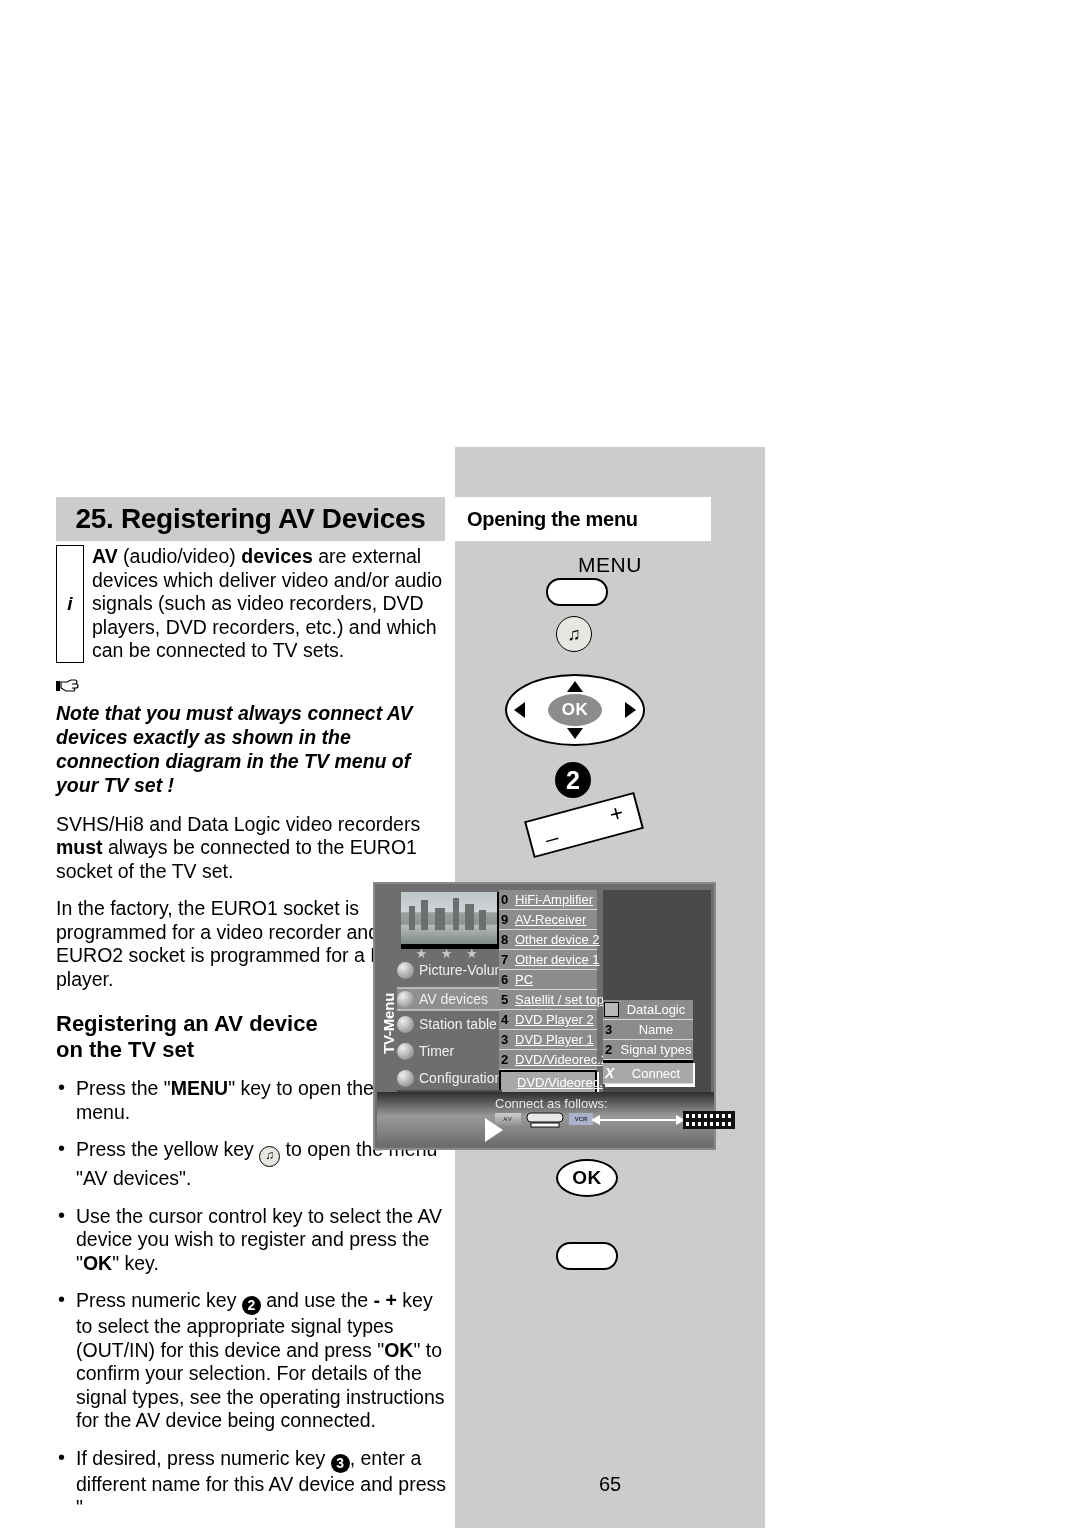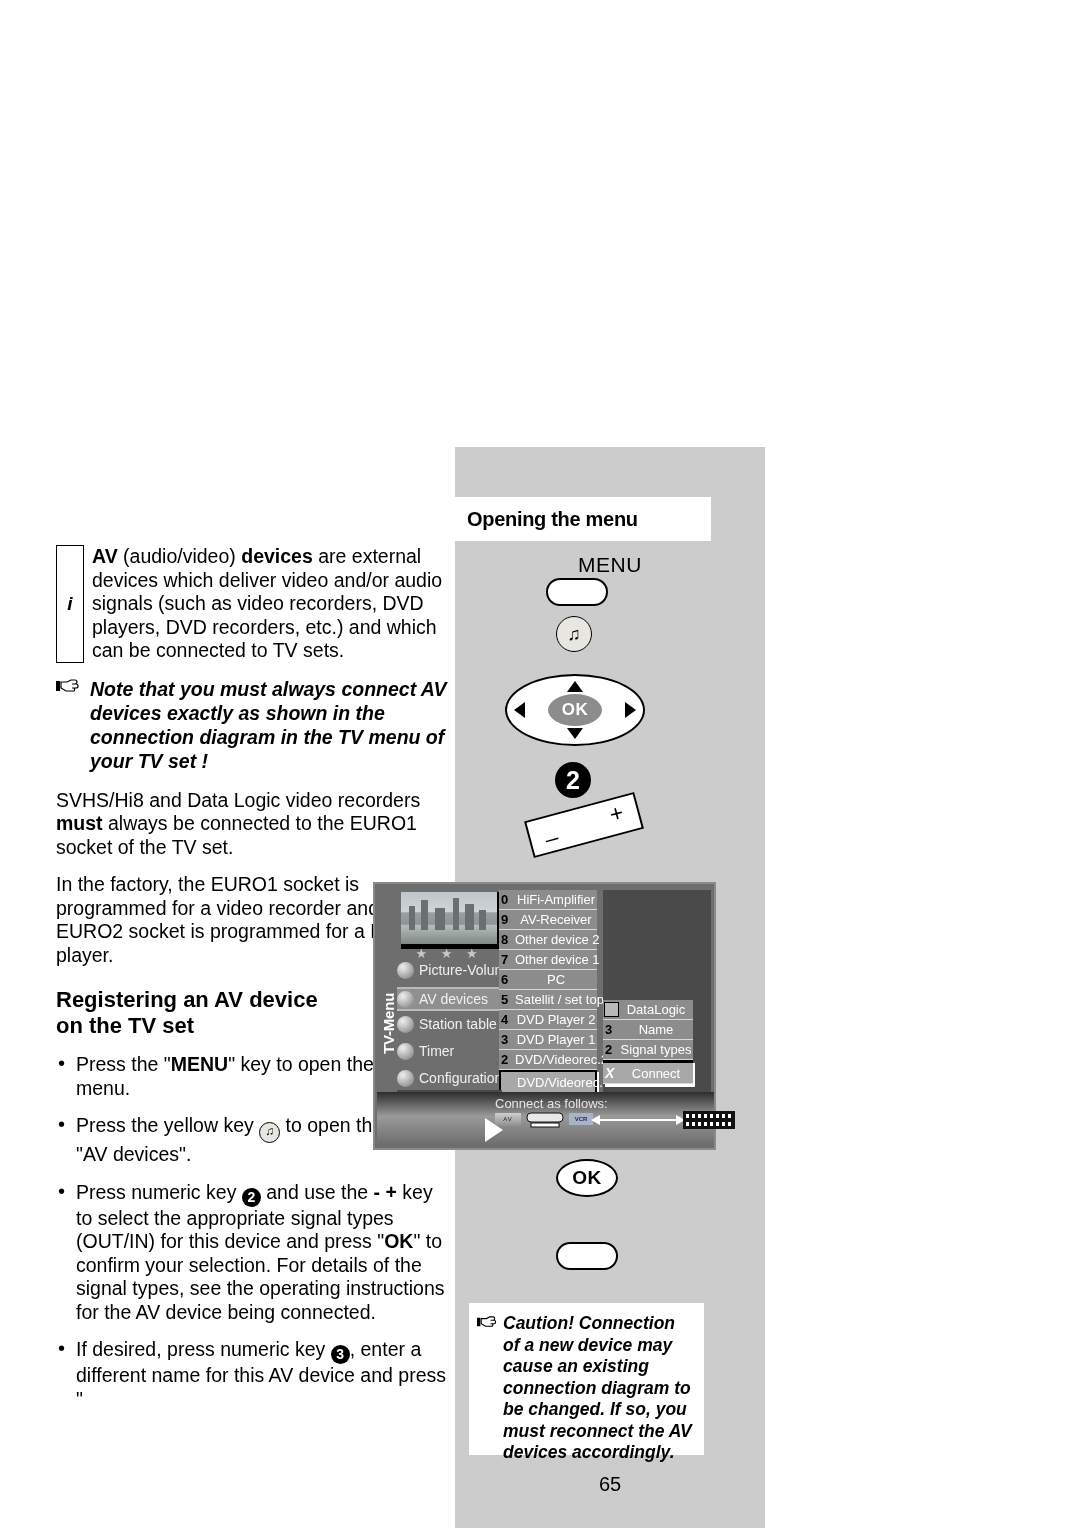--- a/index.html
+++ b/index.html
@@ -296,6 +296,9 @@
 
   <div class="right-panel"></div>
 
+  <div class="head-left">
+    <span>25. Registering AV Devices</span>
+  </div>
   <div class="head-right">
     <span>Opening the menu</span>
   </div>

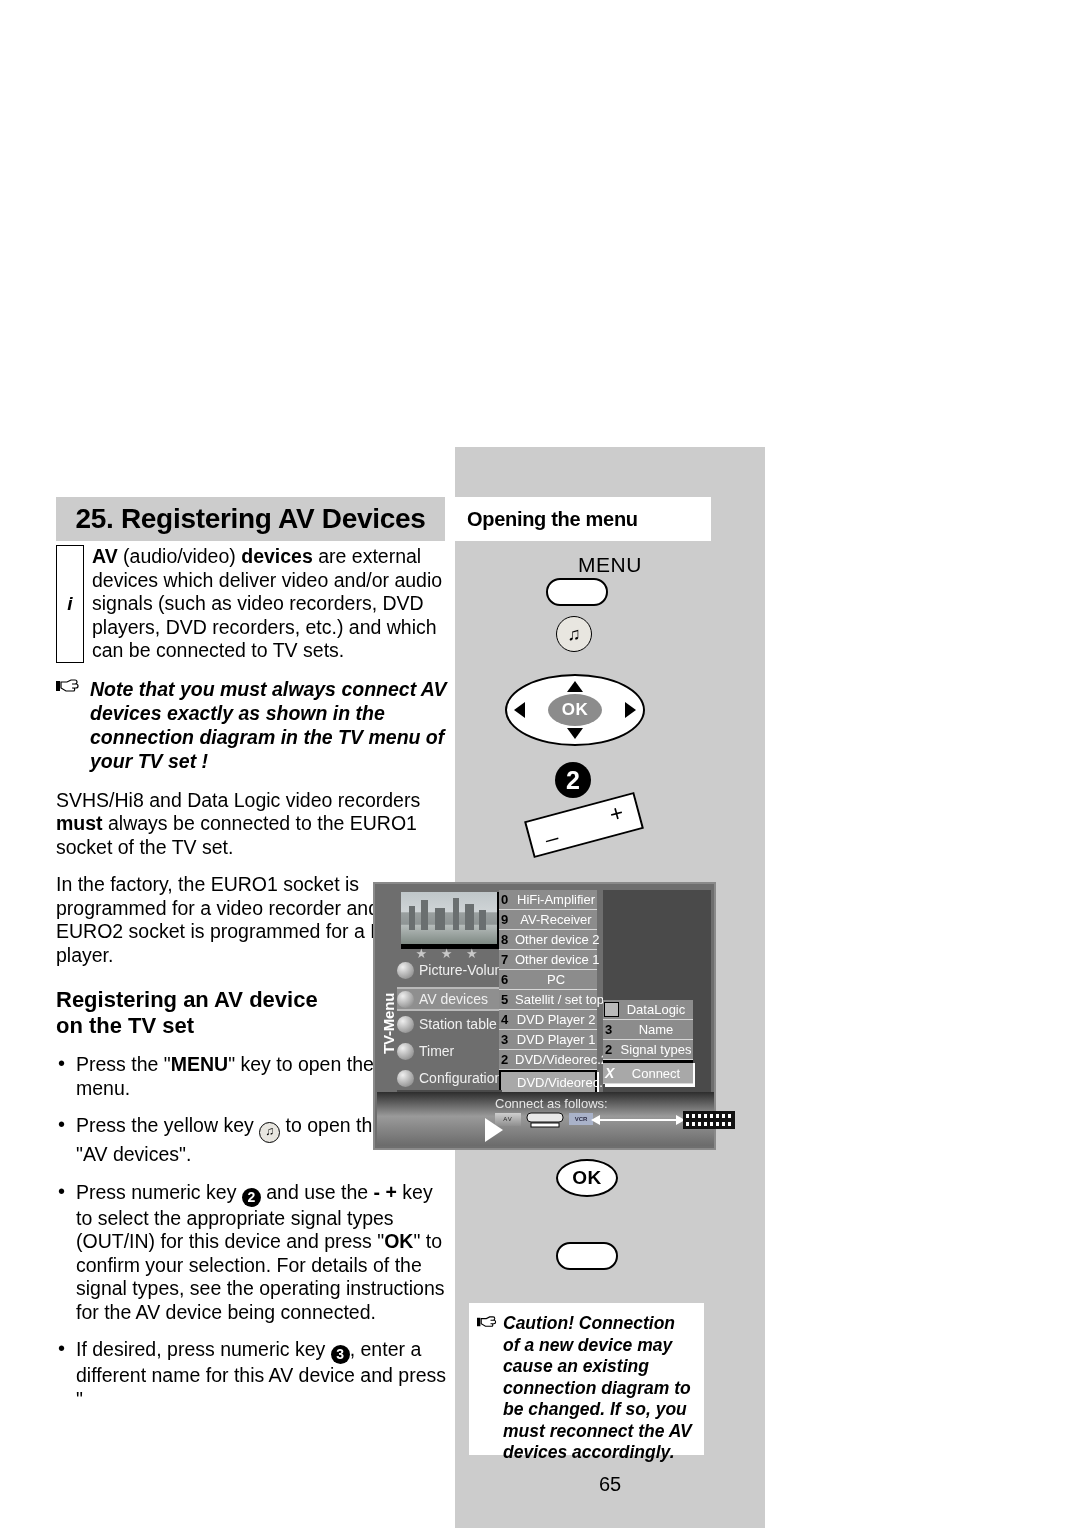--- a/index.html
+++ b/index.html
@@ -58,7 +58,7 @@
   .p{margin:0 0 14px 0;}
   .note{
     display:flex;margin:4px 0 16px 0;
-    font-style:italic;font-weight:bold;
+    font-style:italic;font-weight:bold;flex-direction:column;
   }
   .note .hand{width:34px;min-width:34px;font-style:normal;font-weight:normal;font-size:17px;line-height:24px;}
   .note .ntxt{flex:1;line-height:24px;}

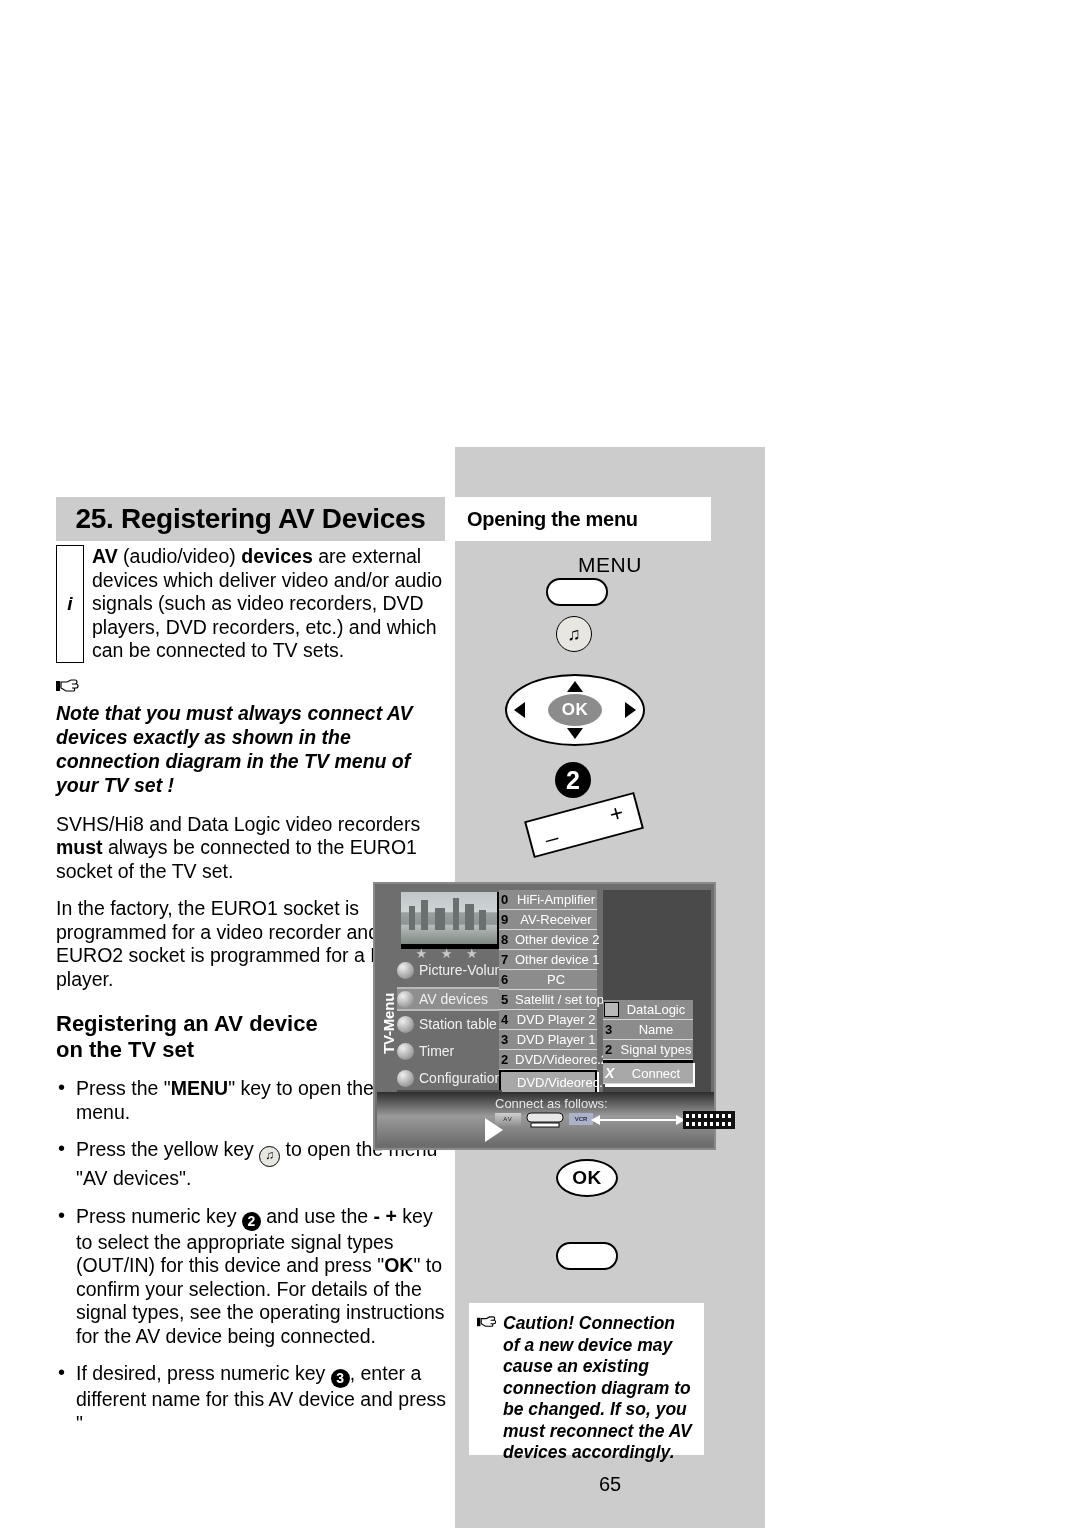--- a/index.html
+++ b/index.html
@@ -203,7 +203,7 @@
     color:#ffffff;font-size:13px;
   }
   .devrow .num{width:14px;min-width:14px;color:#000;font-weight:bold;font-size:13px;text-align:left;padding-left:2px;}
-  .devrow .nm{flex:1;text-align:center;white-space:nowrap;}
+  .devrow .nm{flex:1;text-align:left;white-space:nowrap;text-decoration:underline;}
   .devrow.hi{
     background:#a8a8a8;color:#fff;border:2px solid #000;
     box-shadow:2px 2px 0 #ffffff;height:21px;

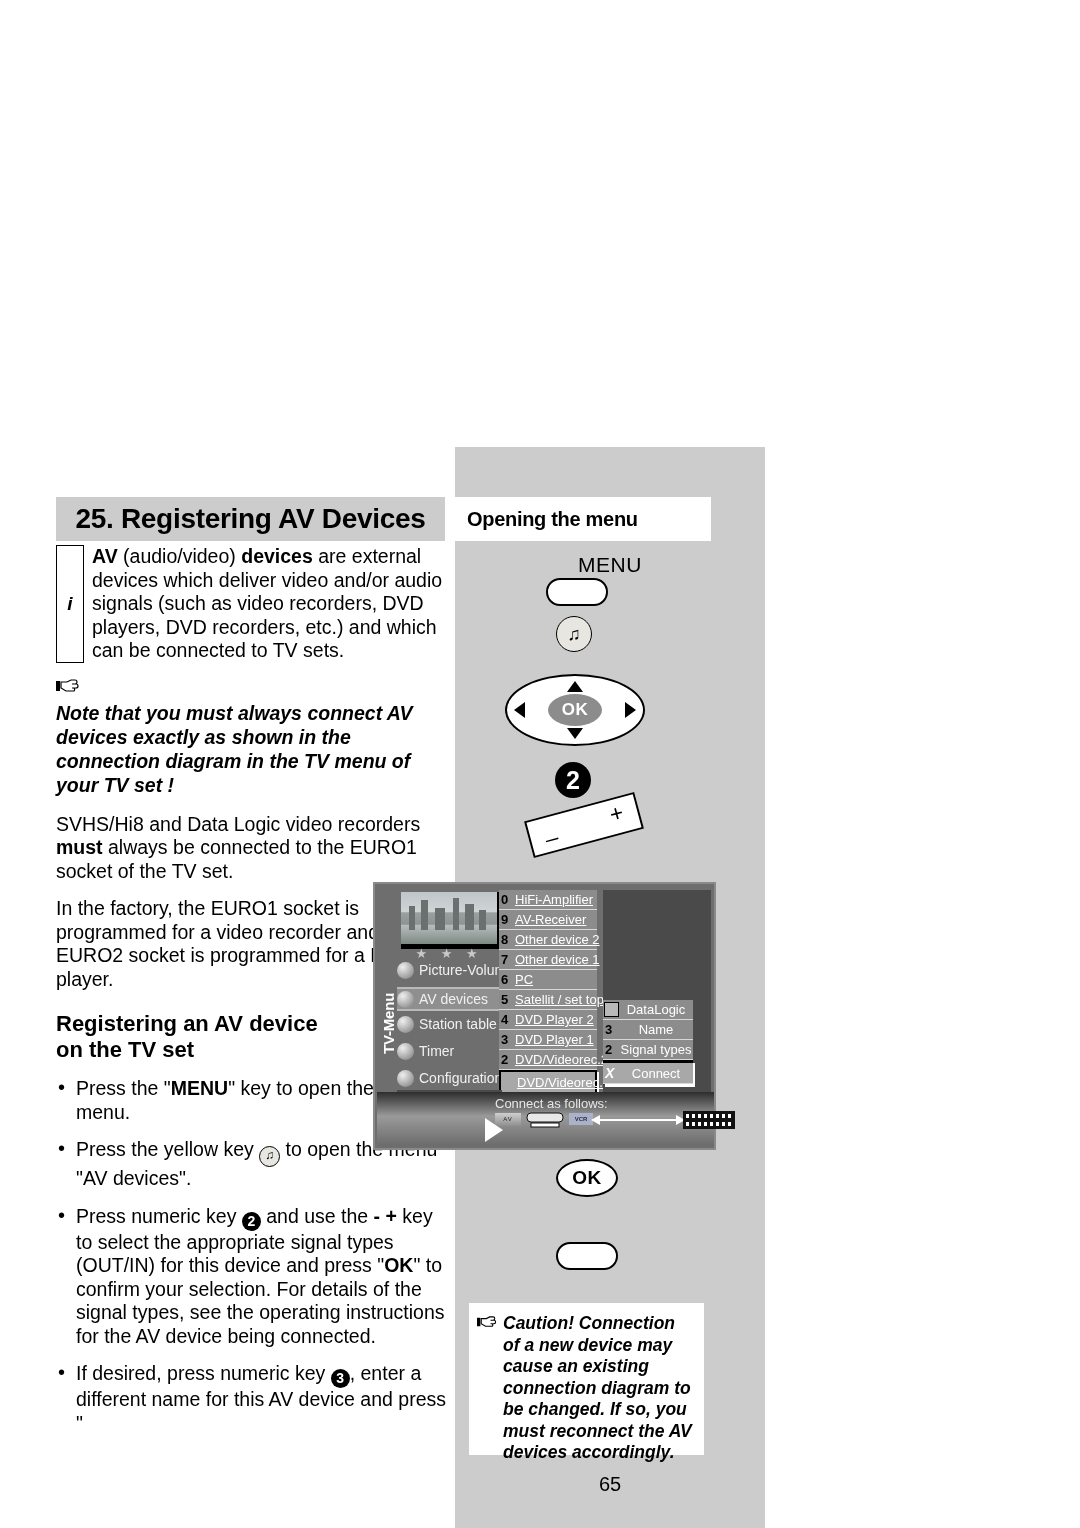--- a/index.html
+++ b/index.html
@@ -335,6 +335,7 @@
     <ul class="steps" id="steps-list">
         <li><span>Press the "</span><b>MENU</b><span>" key to open the TV menu.</span></li>
         <li><span>Press the yellow key </span><span class="ykey">♫</span><span> to open the menu "AV devices".</span></li>
+        <li><span>Use the cursor control key to select the AV device you wish to register and press the "</span><b>OK</b><span>" key.</span></li>
         <li><span>Press numeric key </span><span class="numkey">2</span><span> and use the </span><b>- +</b><span> key to select the appropriate signal types (OUT/IN) for this device and press "</span><b>OK</b><span>" to confirm your selection. For details of the signal types, see the operating instructions for the AV device being connected.</span></li>
         <li><span>If desired, press numeric key </span><span class="numkey">3</span><span>, enter a different name for this AV device and press "</span></li>
       </ul>

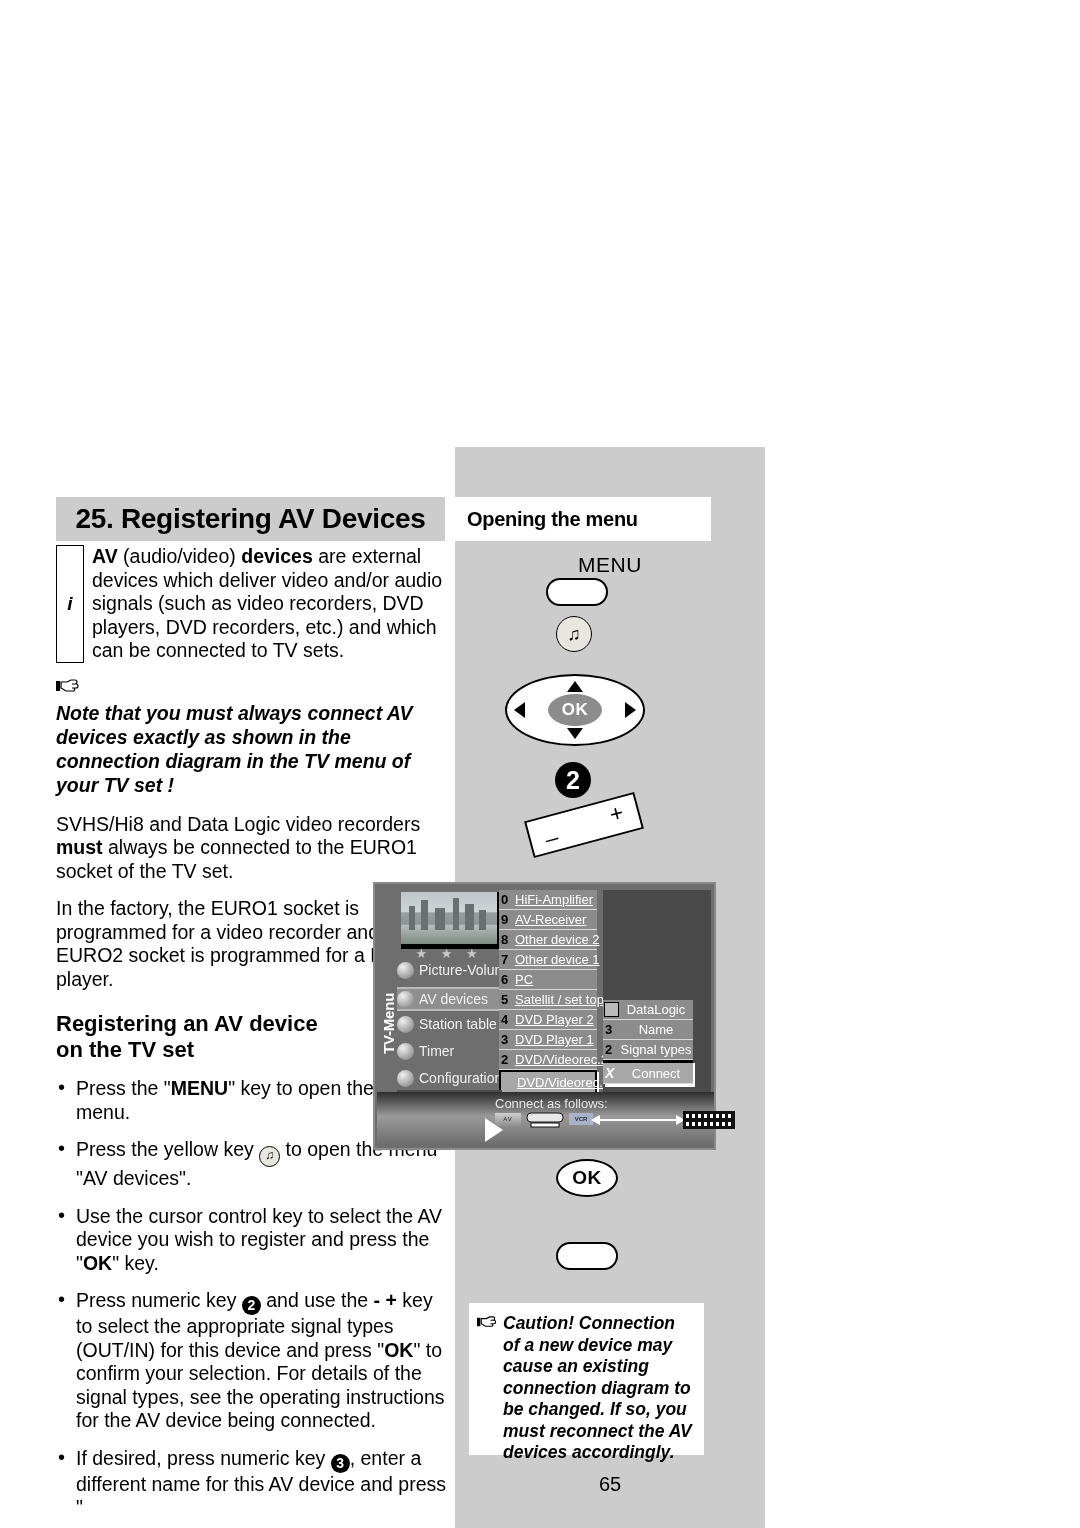--- a/index.html
+++ b/index.html
@@ -367,15 +367,6 @@
 
   <div class="pill" style="left:556px;top:1242px;width:58px;height:24px;"></div>
 
-  <div class="caution">
-    <div class="hand">
-      <svg width="22" height="14" viewBox="0 0 26 16" aria-hidden="true">
-        <rect x="0" y="3" width="4" height="10" fill="#000"></rect>
-        <path d="M5 4 h6 l4 -2 h4 a2 2 0 0 1 0 4 h-3 a2 2 0 0 1 0 0 h4 a2 2 0 0 1 0 4 h-4 a2 2 0 0 1 0 0 h2 a2 2 0 0 1 0 3 h-8 l-5 -3 z" fill="none" stroke="#000" stroke-width="1.3"></path>
-      </svg>
-    </div>
-    <div class="ctxt">Caution! Connection of a new device may cause an existing connection diagram to be changed. If so, you must reconnect the AV devices accordingly.</div>
-  </div>
 
   <div class="pageno">65</div>
 

